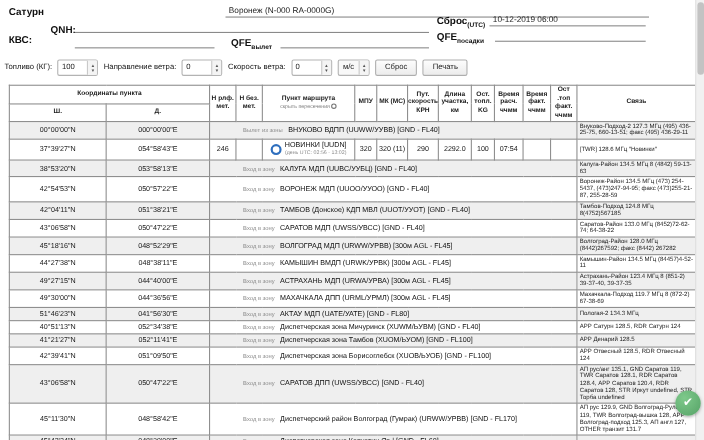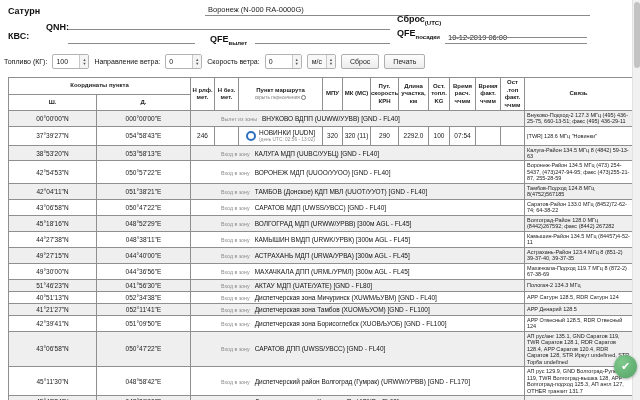--- a/index.html
+++ b/index.html
@@ -62,7 +62,7 @@
 <div class="abs ufield" style="left:255px; top:32px; width:135px;"></div>
 
 <span class="abs flabel" style="left:397px; top:14px;"><span>Сброс</span><span class="fsub">(UTC)</span></span>
-<div class="abs ufield" style="left:445px; top:12px; width:142px;margin-top:20px;">10-12-2019 06:00</div>
+<div class="abs ufield" style="left:445px; top:12px; width:142px;">10-12-2019 06:00</div>
 
 <span class="abs flabel" style="left:397px; top:28px;"><span>QFE</span><span class="fsub">посадки</span></span>
 <div class="abs ufield" style="left:450px; top:26px; width:137px;"></div>

